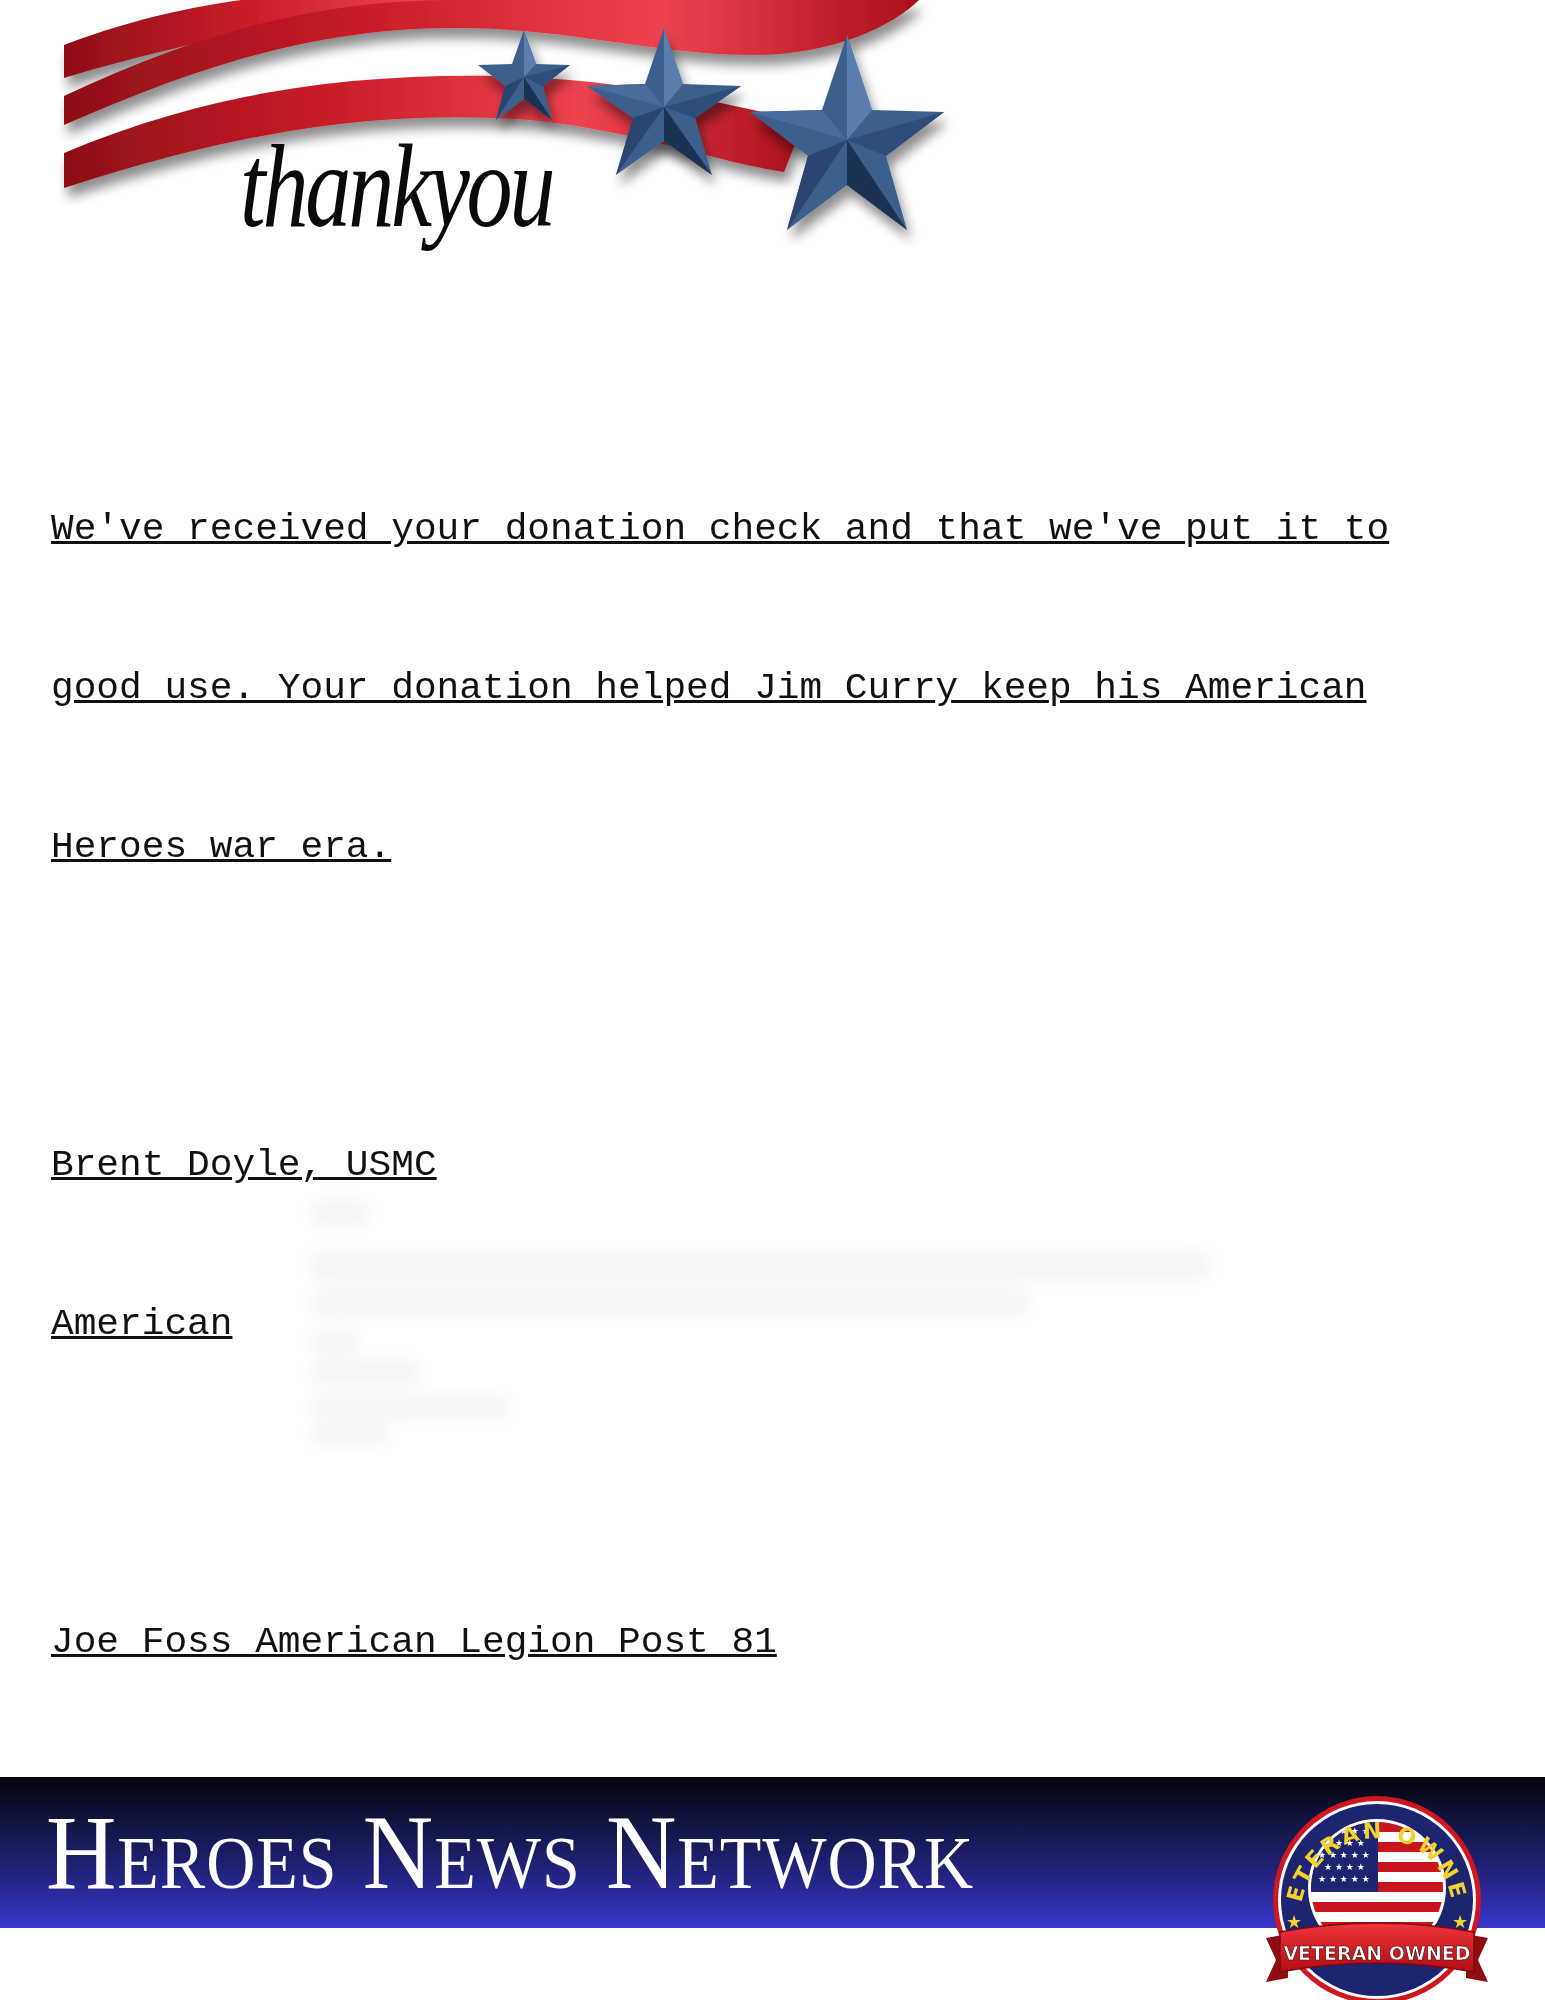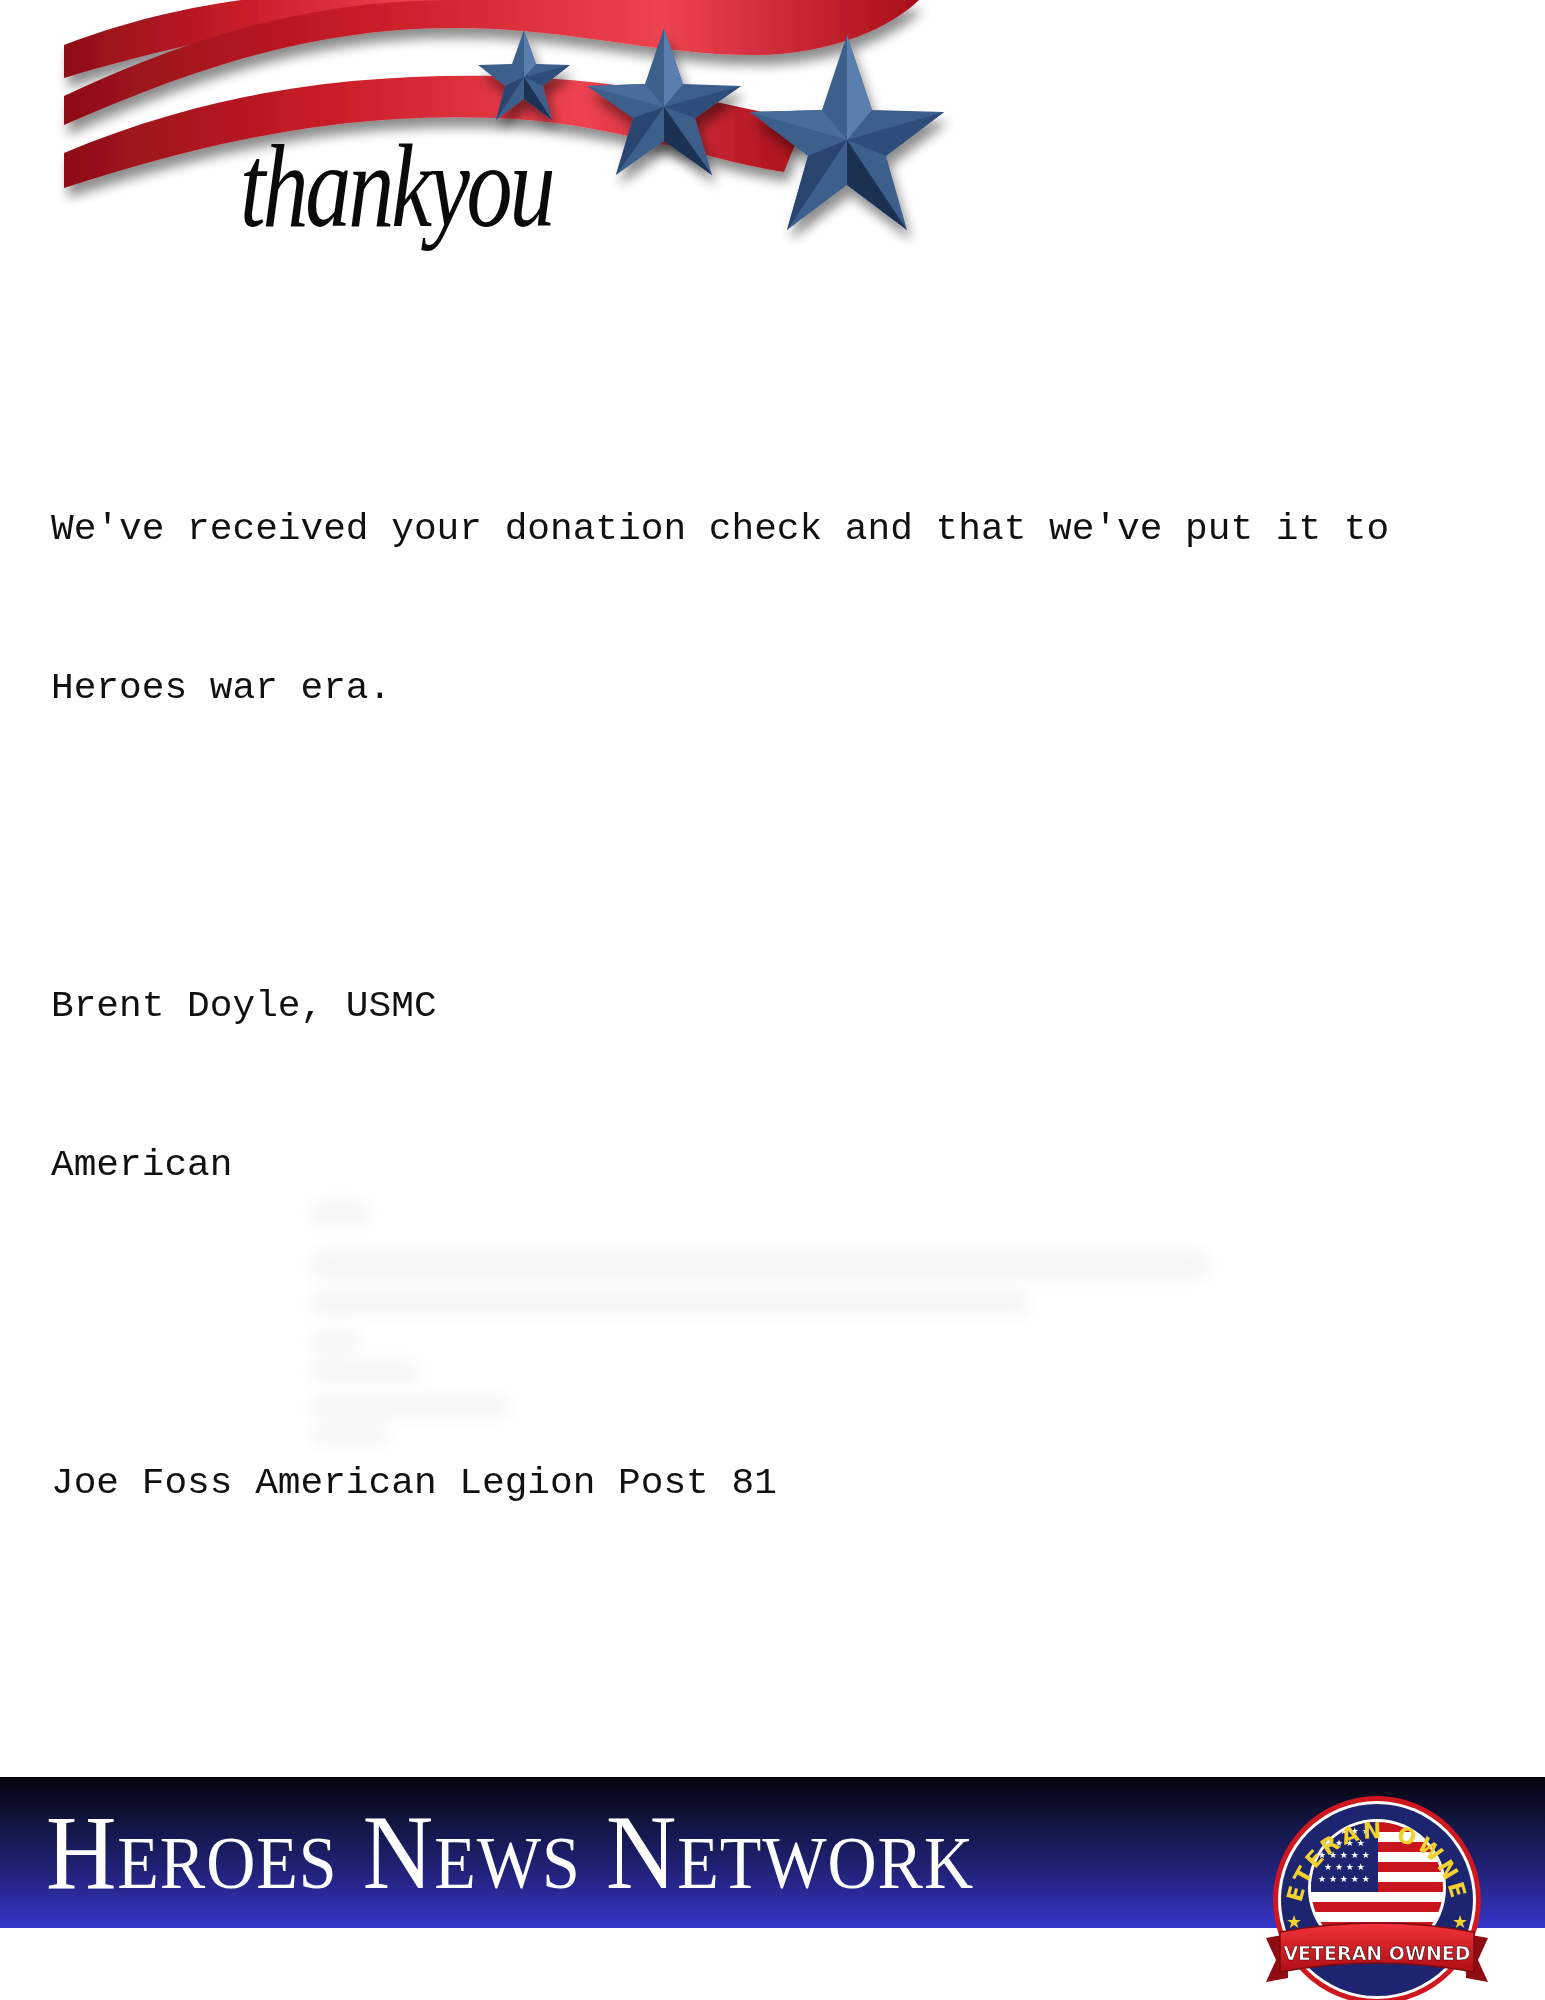--- a/index.html
+++ b/index.html
@@ -25,7 +25,7 @@
     font-size: 37.8px; line-height: 53px; color: #111;
     white-space: pre;
   }
-  .letter .line { display: block; height: 53px; }
+  .letter .line { display: block; height: 53px; text-decoration: underline; }
   .letter .blank { display: block; height: 53px; }
 
   

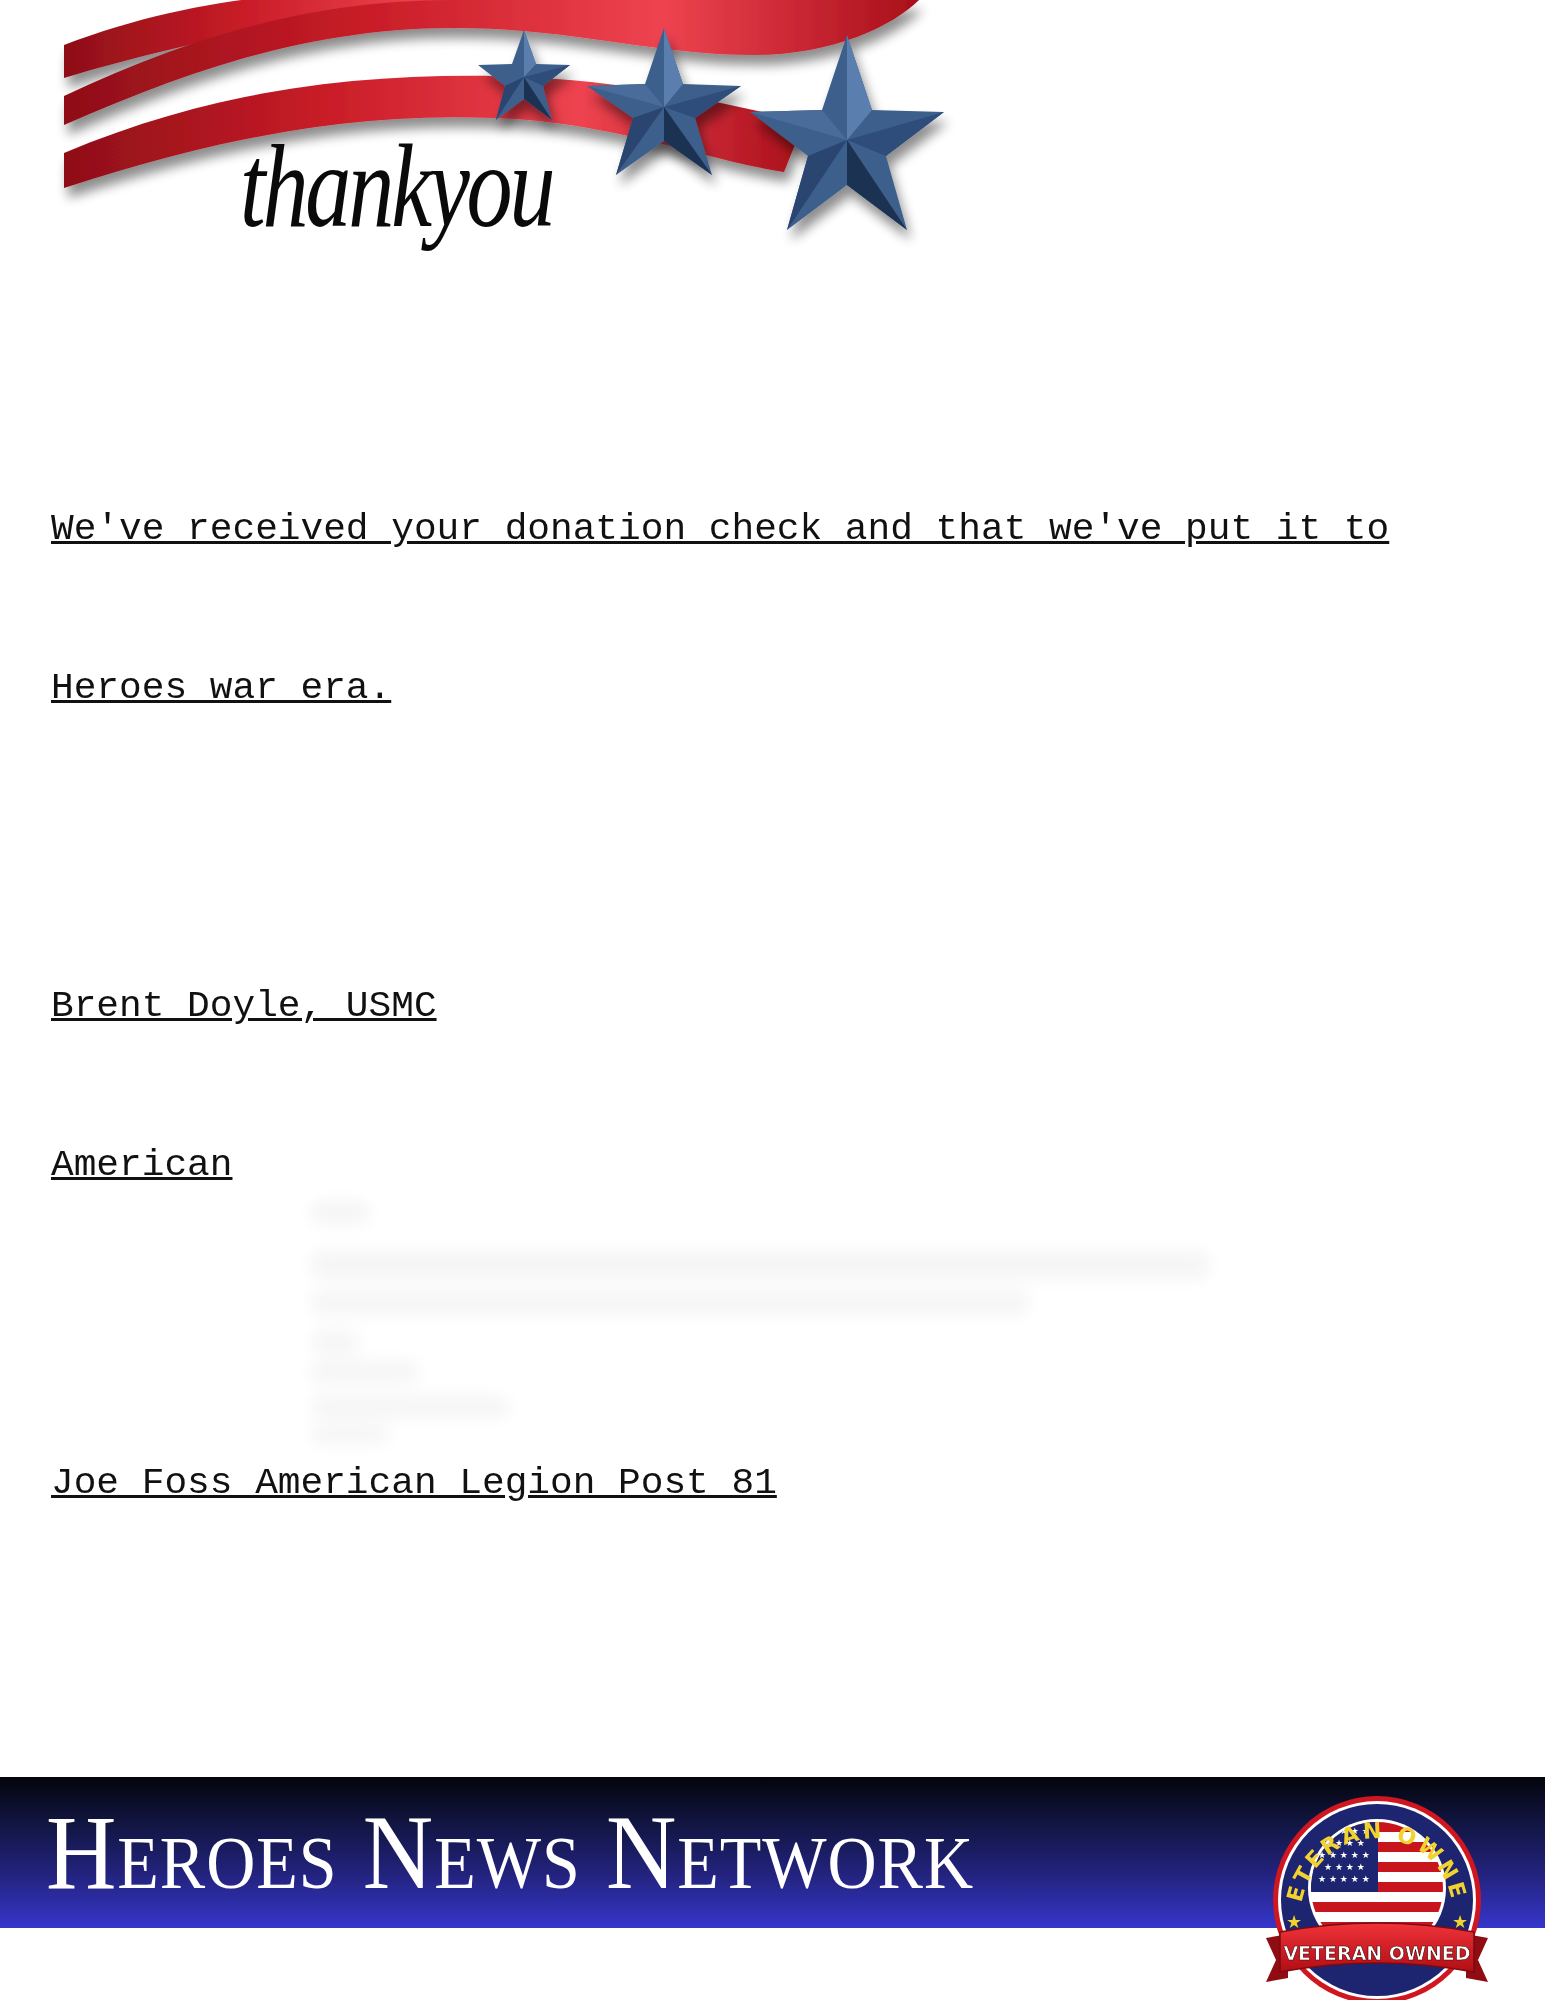--- a/index.html
+++ b/index.html
@@ -106,6 +106,7 @@
 
 <div class="letter">
   <span class="line">We've received your donation check and that we've put it to</span>
+  <span class="line">good use. Your donation helped Jim Curry keep his American</span>
   <span class="line">Heroes war era.</span>
   <span class="blank"></span>
   <span class="line">Brent Doyle, USMC</span>

